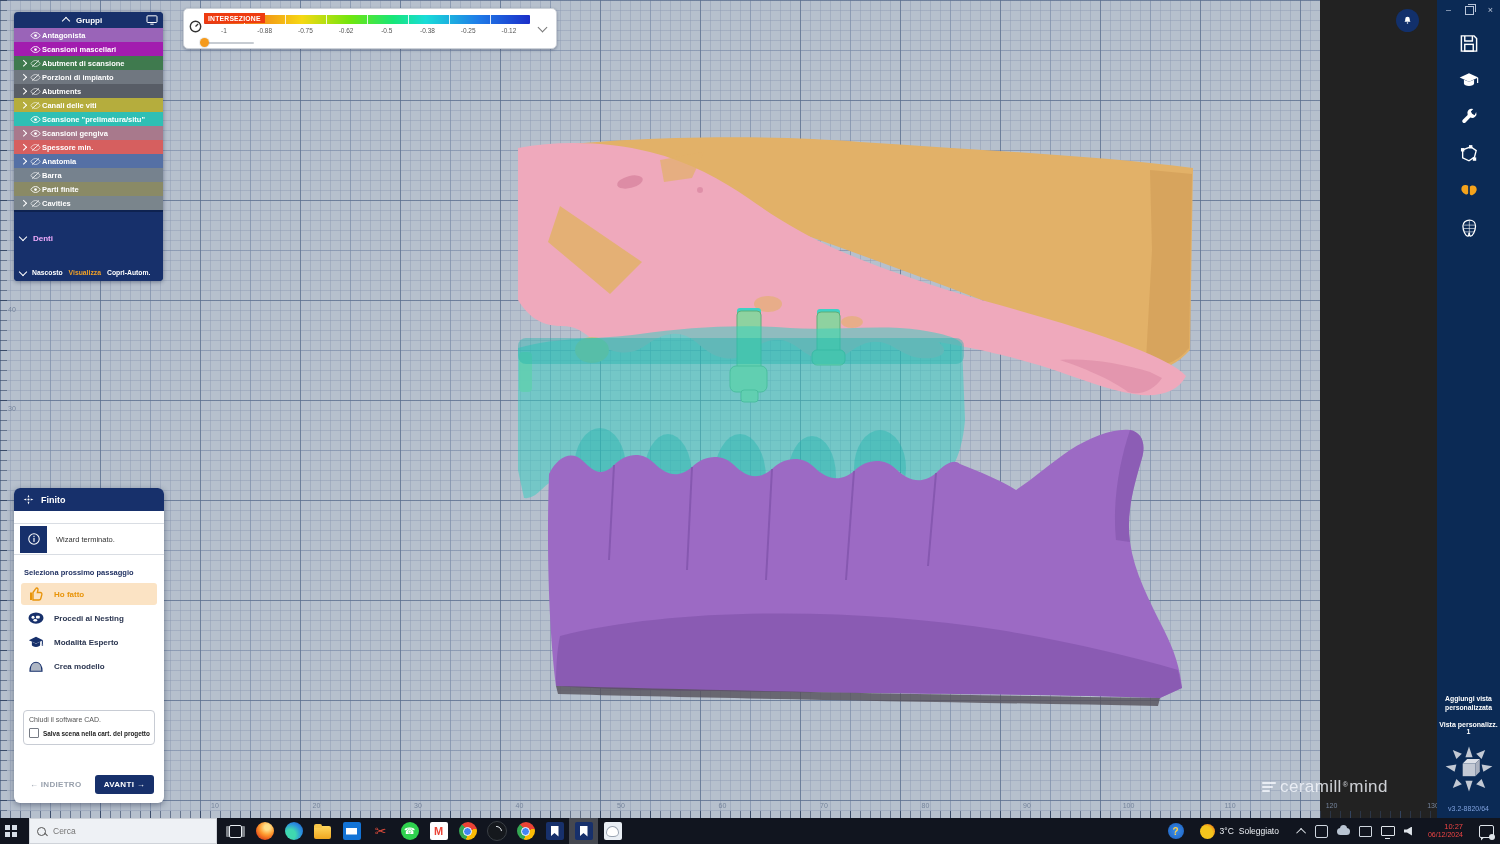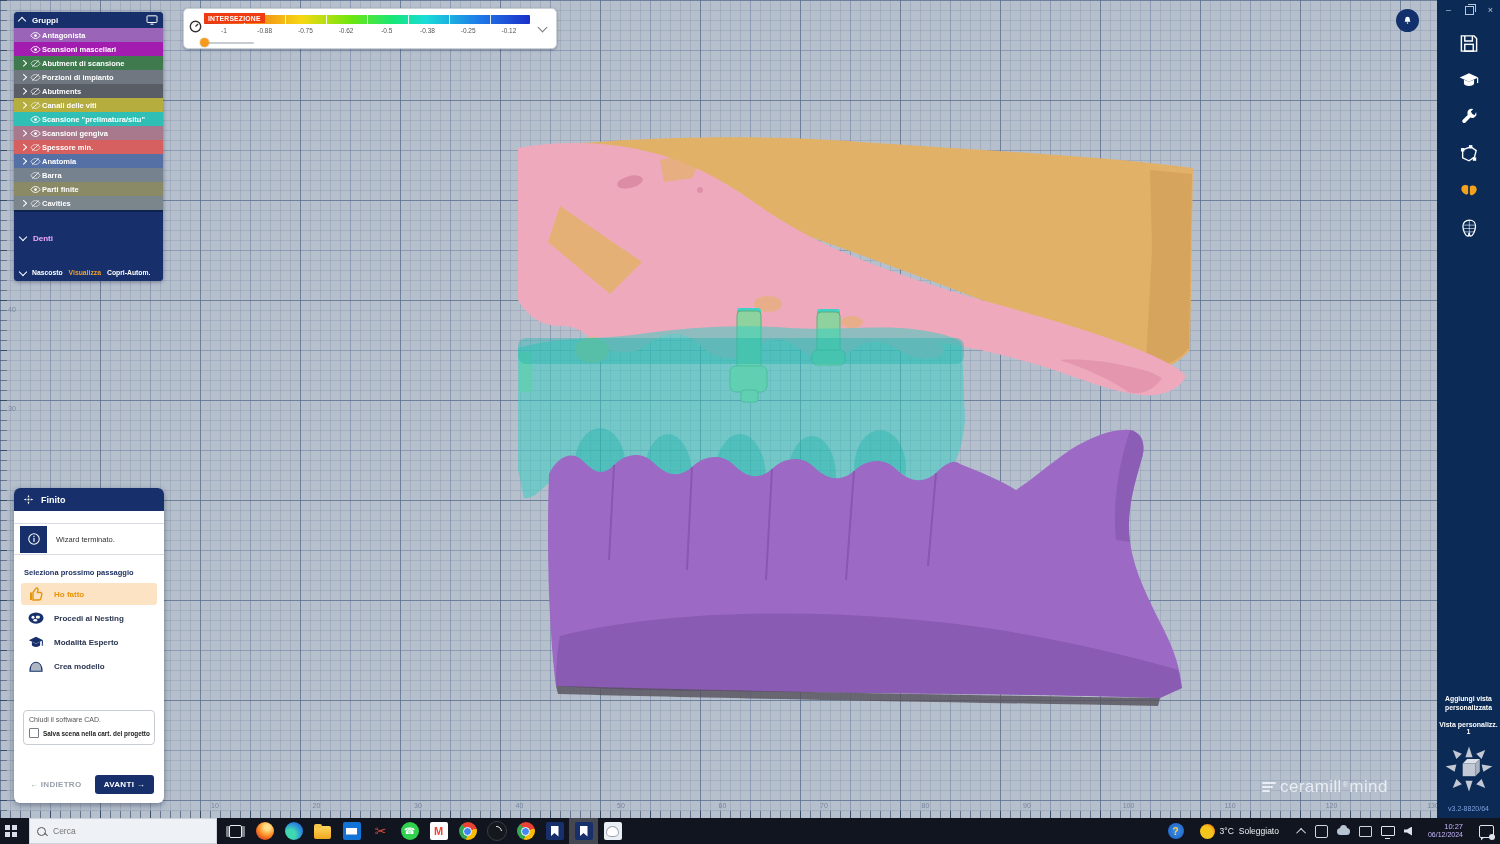--- a/index.html
+++ b/index.html
@@ -41,7 +41,7 @@
   
   #groups-panel{position:absolute;left:14px;top:12px;width:149px;border-radius:4px;
     box-shadow:0 1px 4px rgba(20,30,60,.45);overflow:hidden;background:#17306b;}
-  #gp-header{height:16px;background:#17306b;display:flex;align-items:center;padding:0 5px;color:#fff;}
+  #gp-header{height:16px;background:#17306b;display:flex;align-items:center;padding:0 5px;color:#fff;margin-left:44px;}
   .chev{width:5px;height:5px;border-right:1.3px solid #fff;border-bottom:1.3px solid #fff;display:inline-block;}
   .chev.up{transform:rotate(-135deg);margin-top:2px;}
   .chev.down{transform:rotate(45deg);margin-bottom:2px;}

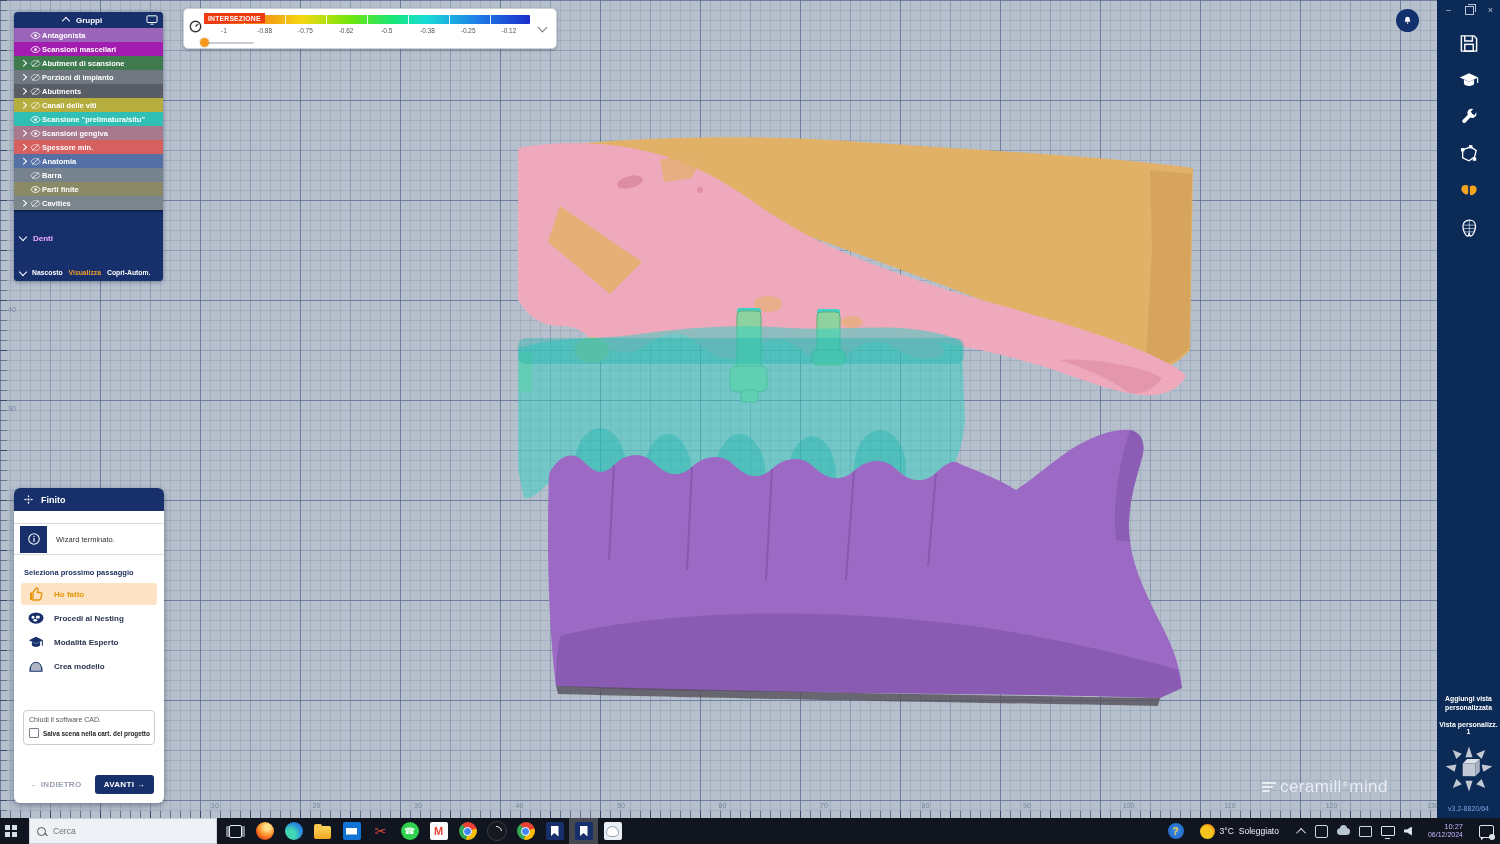--- a/index.html
+++ b/index.html
@@ -6,7 +6,7 @@
   #screen{position:relative;width:1500px;height:844px;overflow:hidden;
     font-family:"Liberation Sans",sans-serif;-webkit-font-smoothing:antialiased;}
   
-  #viewport{position:absolute;left:0;top:0;width:1437px;height:818px;
+  #viewport{position:absolute;left:0;top:0;width:1320px;height:818px;
     background-color:#b6c0cd;
     background-image:
       linear-gradient(to right, rgba(84,104,136,.55) 1px, transparent 1px),

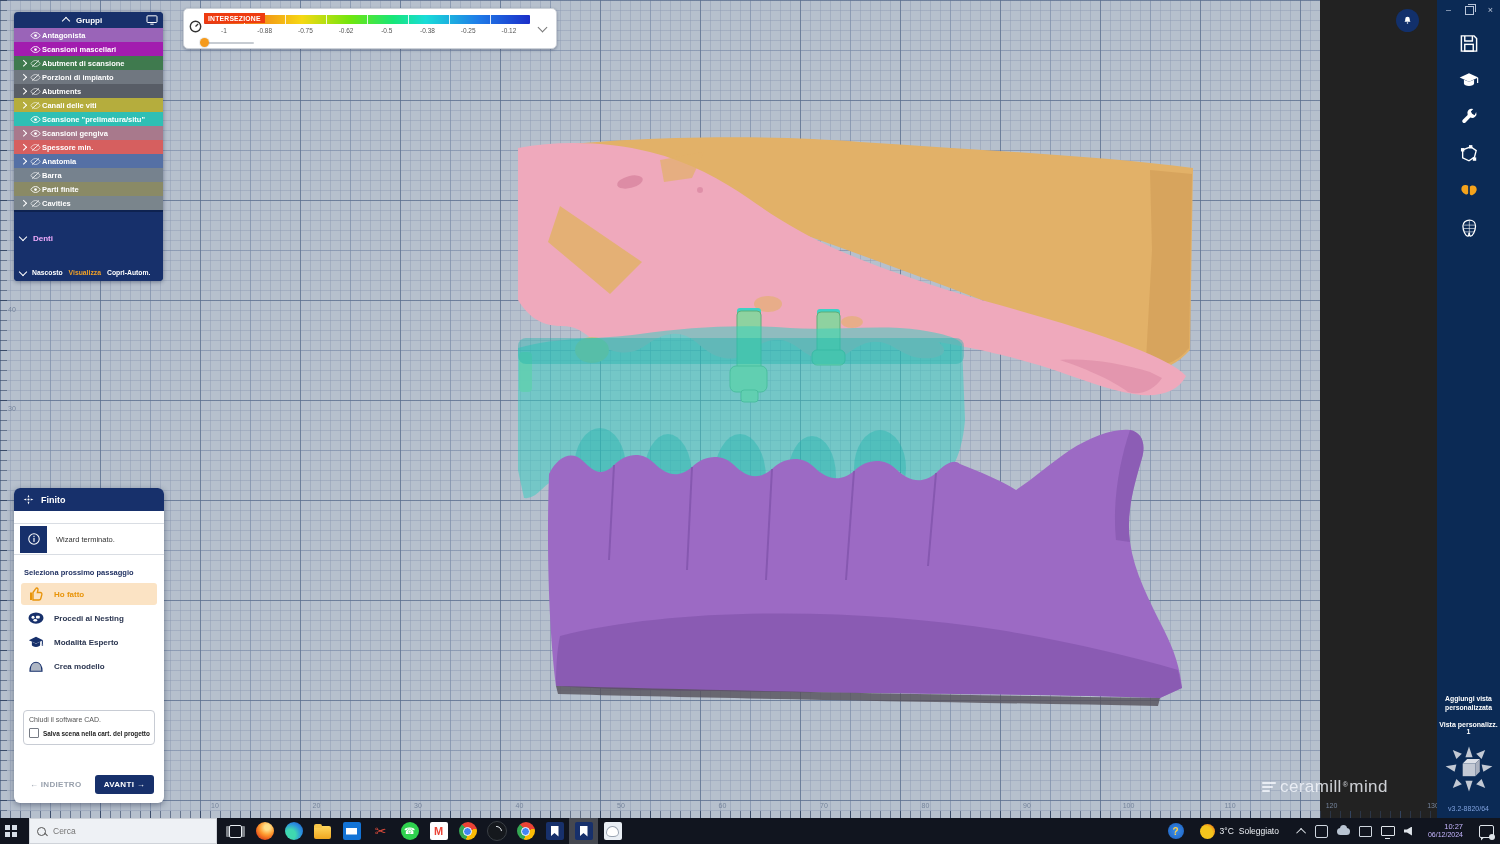--- a/index.html
+++ b/index.html
@@ -153,7 +153,7 @@
   .tray .network-display-icon{width:12px;height:8px;border:1.4px solid #dfe4ea;border-radius:1px;position:relative;}
   .tray .network-display-icon::after{content:"";position:absolute;left:3px;bottom:-4px;width:5px;height:1.4px;background:#dfe4ea;}
   .tray .volume-icon{width:8px;height:9px;background:#dfe4ea;clip-path:polygon(0 32%,38% 32%,100% 0,100% 100%,38% 68%,0 68%);position:relative;}
-  #tb-clock{text-align:right;color:#c4b5fd;line-height:1.25;}
+  #tb-clock{text-align:right;color:#ef4444;line-height:1.25;}
   #tb-clock .t{font-size:7.5px;} #tb-clock .d{font-size:7px;}
   .notif-icon{width:13px;height:11px;border:1.4px solid #dfe4ea;border-radius:2px;position:relative;}
   .notif-icon::before{content:"";position:absolute;left:1px;bottom:-4px;width:4px;height:4px;background:#dfe4ea;clip-path:polygon(0 0,100% 0,0 100%);}

